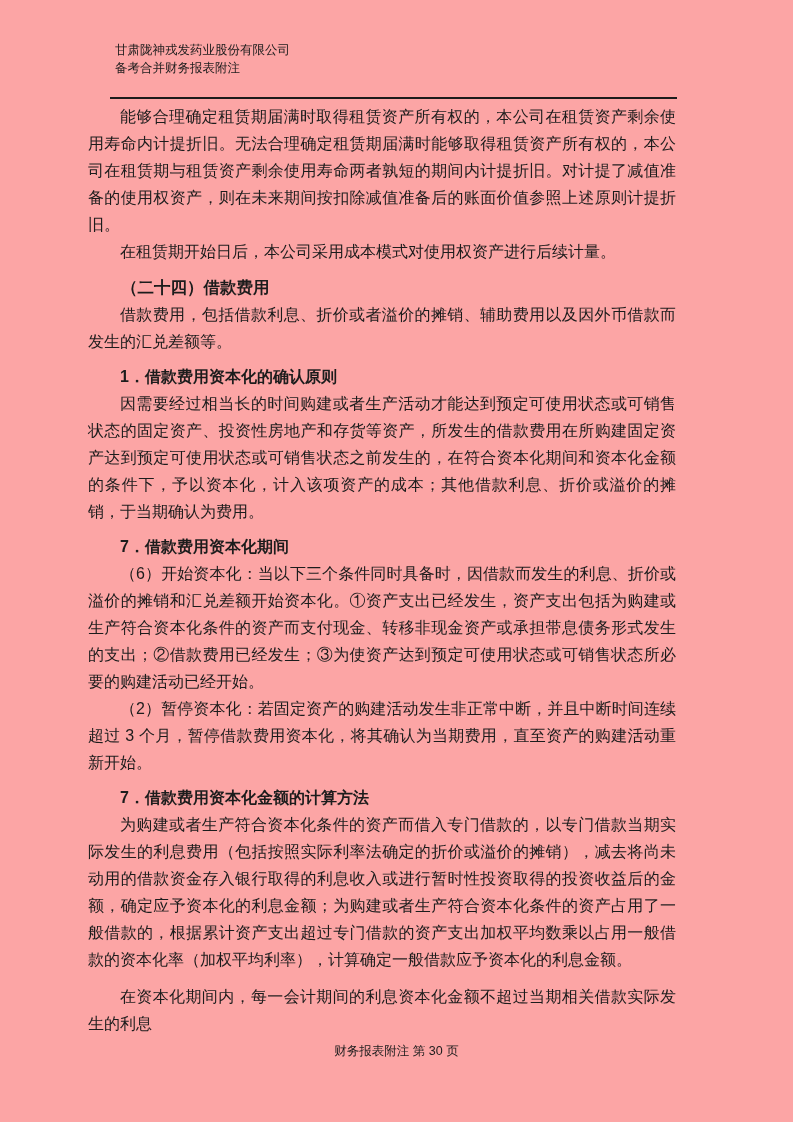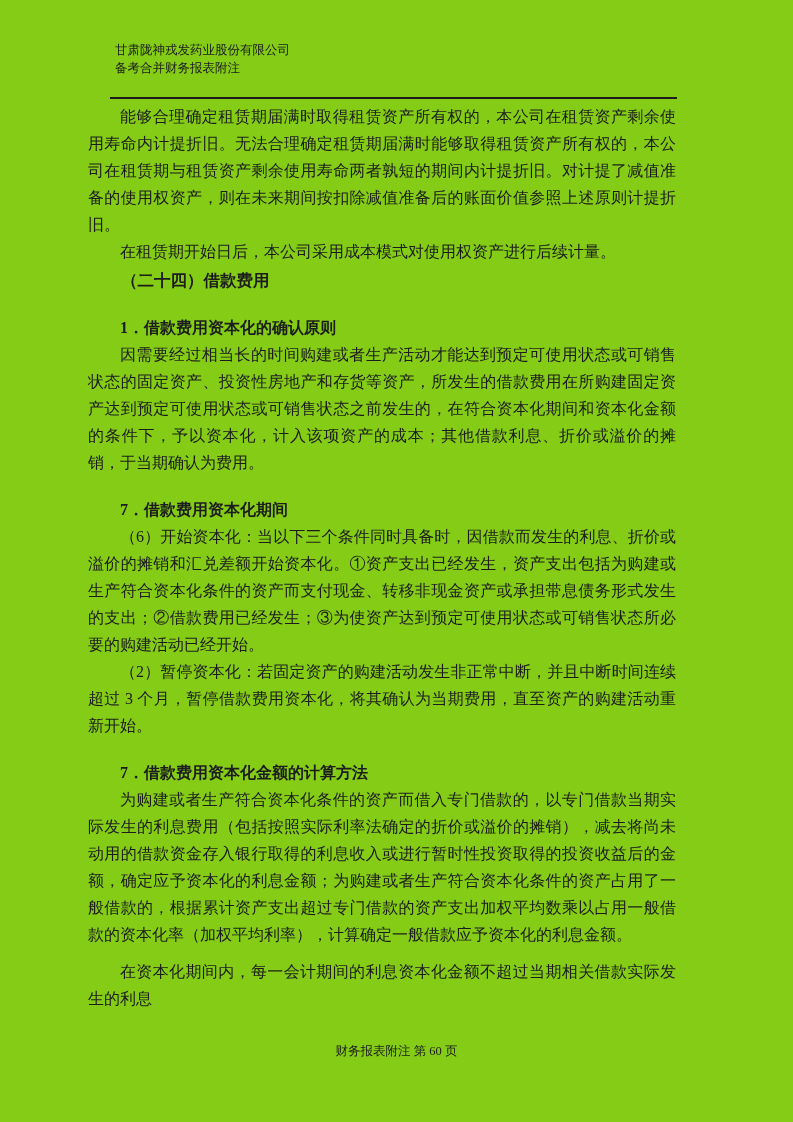--- a/index.html
+++ b/index.html
@@ -11,9 +11,9 @@
     position: relative;
     width: 793px;
     height: 1122px;
-    background: #84cc16;
+    background: #fca5a5;
     color: #1c1c1c;
-    font-family: Liberation Serif, serif;
+    font-family: Liberation Sans, sans-serif;
     overflow: hidden;
   }
   

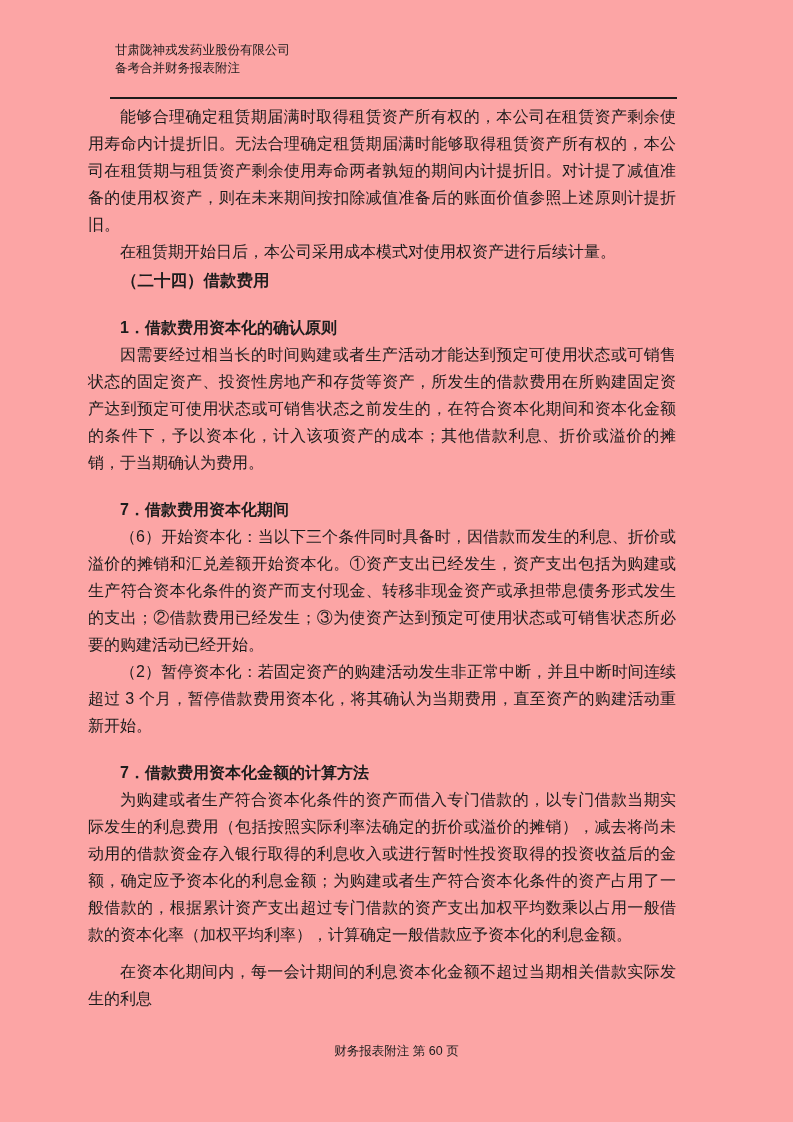--- a/index.html
+++ b/index.html
@@ -53,7 +53,7 @@
     text-indent: 2em;
   }
   .doc-body p.heading-major {
-    margin-top: 2px;
+    margin-top: 9px;
     font-weight: bold;
     font-size: 16.5px;
   }

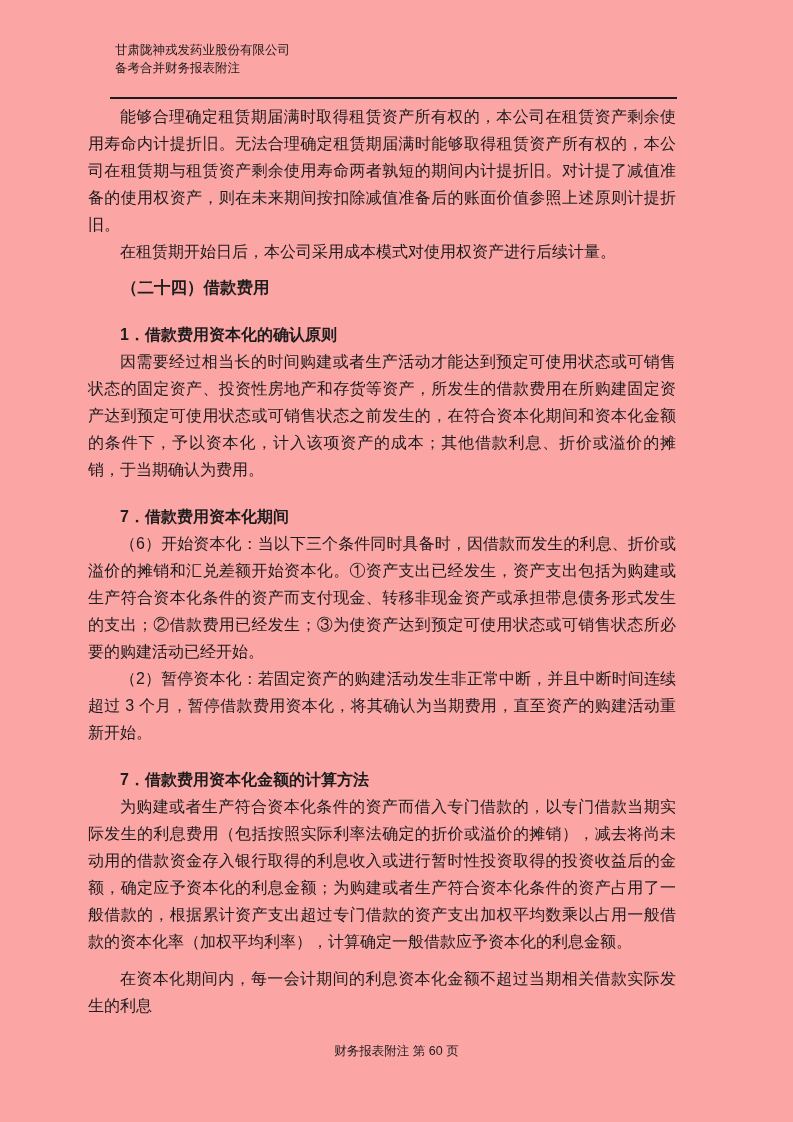--- a/index.html
+++ b/index.html
@@ -90,6 +90,7 @@
     <p class="para">能够合理确定租赁期届满时取得租赁资产所有权的，本公司在租赁资产剩余使用寿命内计提折旧。无法合理确定租赁期届满时能够取得租赁资产所有权的，本公司在租赁期与租赁资产剩余使用寿命两者孰短的期间内计提折旧。对计提了减值准备的使用权资产，则在未来期间按扣除减值准备后的账面价值参照上述原则计提折旧。</p>
     <p class="para">在租赁期开始日后，本公司采用成本模式对使用权资产进行后续计量。</p>
     <p class="heading-major">（二十四）借款费用</p>
+    <p class="para">借款费用，包括借款利息、折价或者溢价的摊销、辅助费用以及因外币借款而发生的汇兑差额等。</p>
     <p class="heading-num">1．借款费用资本化的确认原则</p>
     <p class="para">因需要经过相当长的时间购建或者生产活动才能达到预定可使用状态或可销售状态的固定资产、投资性房地产和存货等资产，所发生的借款费用在所购建固定资产达到预定可使用状态或可销售状态之前发生的，在符合资本化期间和资本化金额的条件下，予以资本化，计入该项资产的成本；其他借款利息、折价或溢价的摊销，于当期确认为费用。</p>
     <p class="heading-num">7．借款费用资本化期间</p>

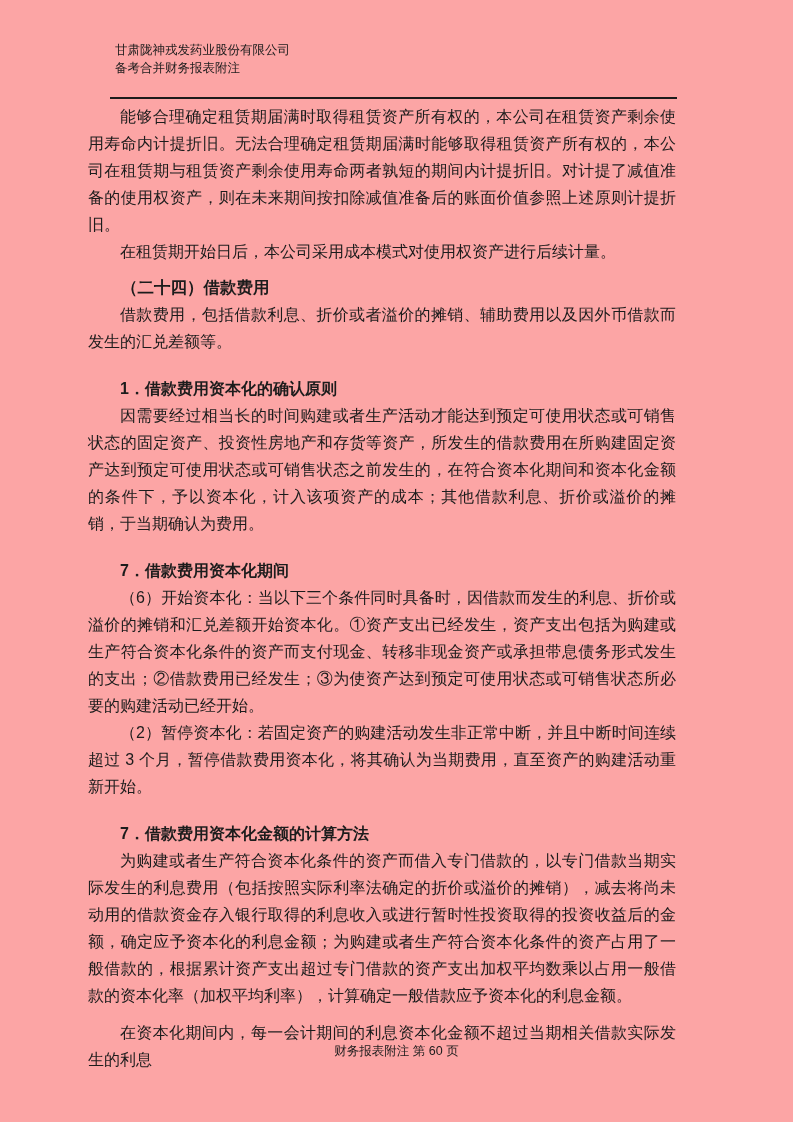--- a/index.html
+++ b/index.html
@@ -58,7 +58,7 @@
     font-size: 16.5px;
   }
   .doc-body p.heading-num {
-    margin-top: 20px;
+    margin-top: 8px;
     font-weight: bold;
   }
   .doc-body p.para-spaced {

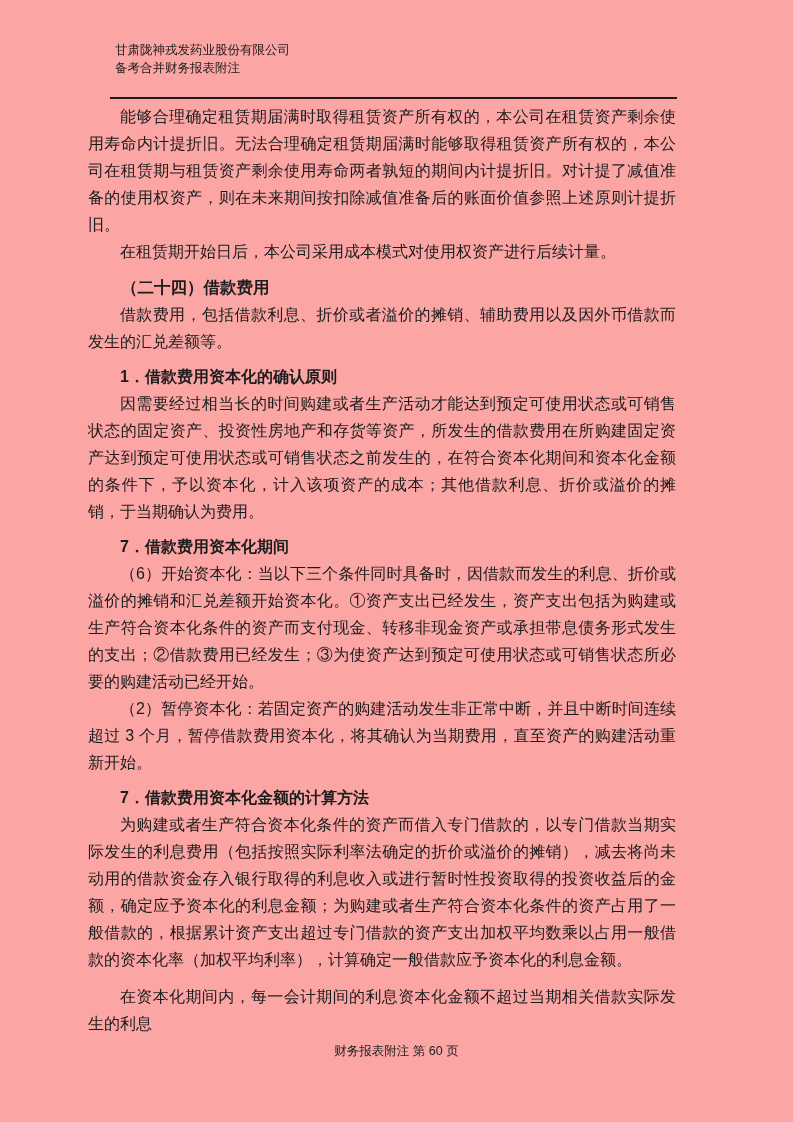--- a/index.html
+++ b/index.html
@@ -102,7 +102,7 @@
   </div>
 
   <div class="doc-footer">
-    <span>财务报表附注 第 60 页</span>
+    <span>财务报表附注 第 30 页</span>
   </div>
 
 </div>

